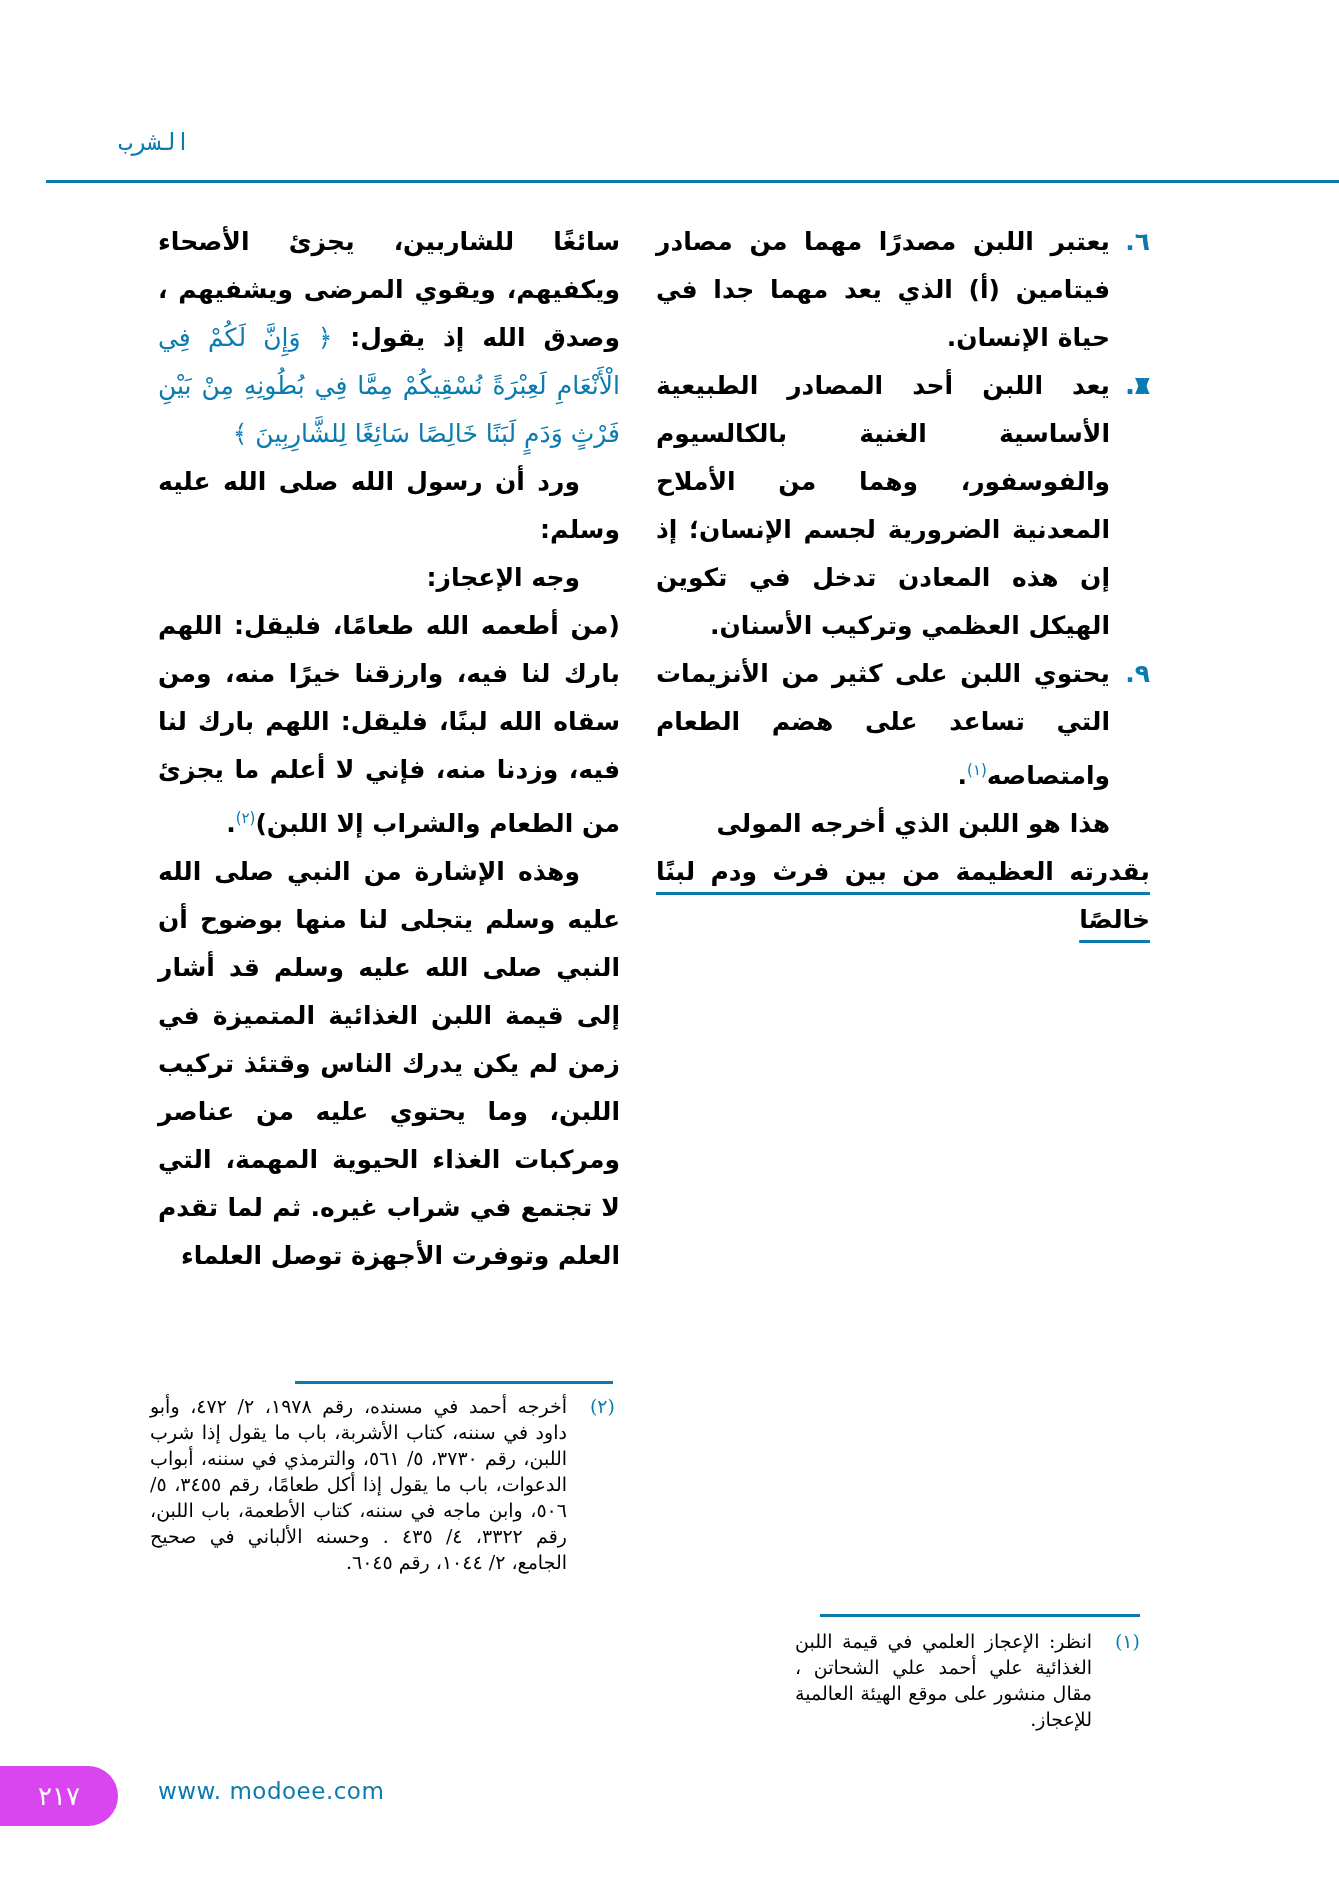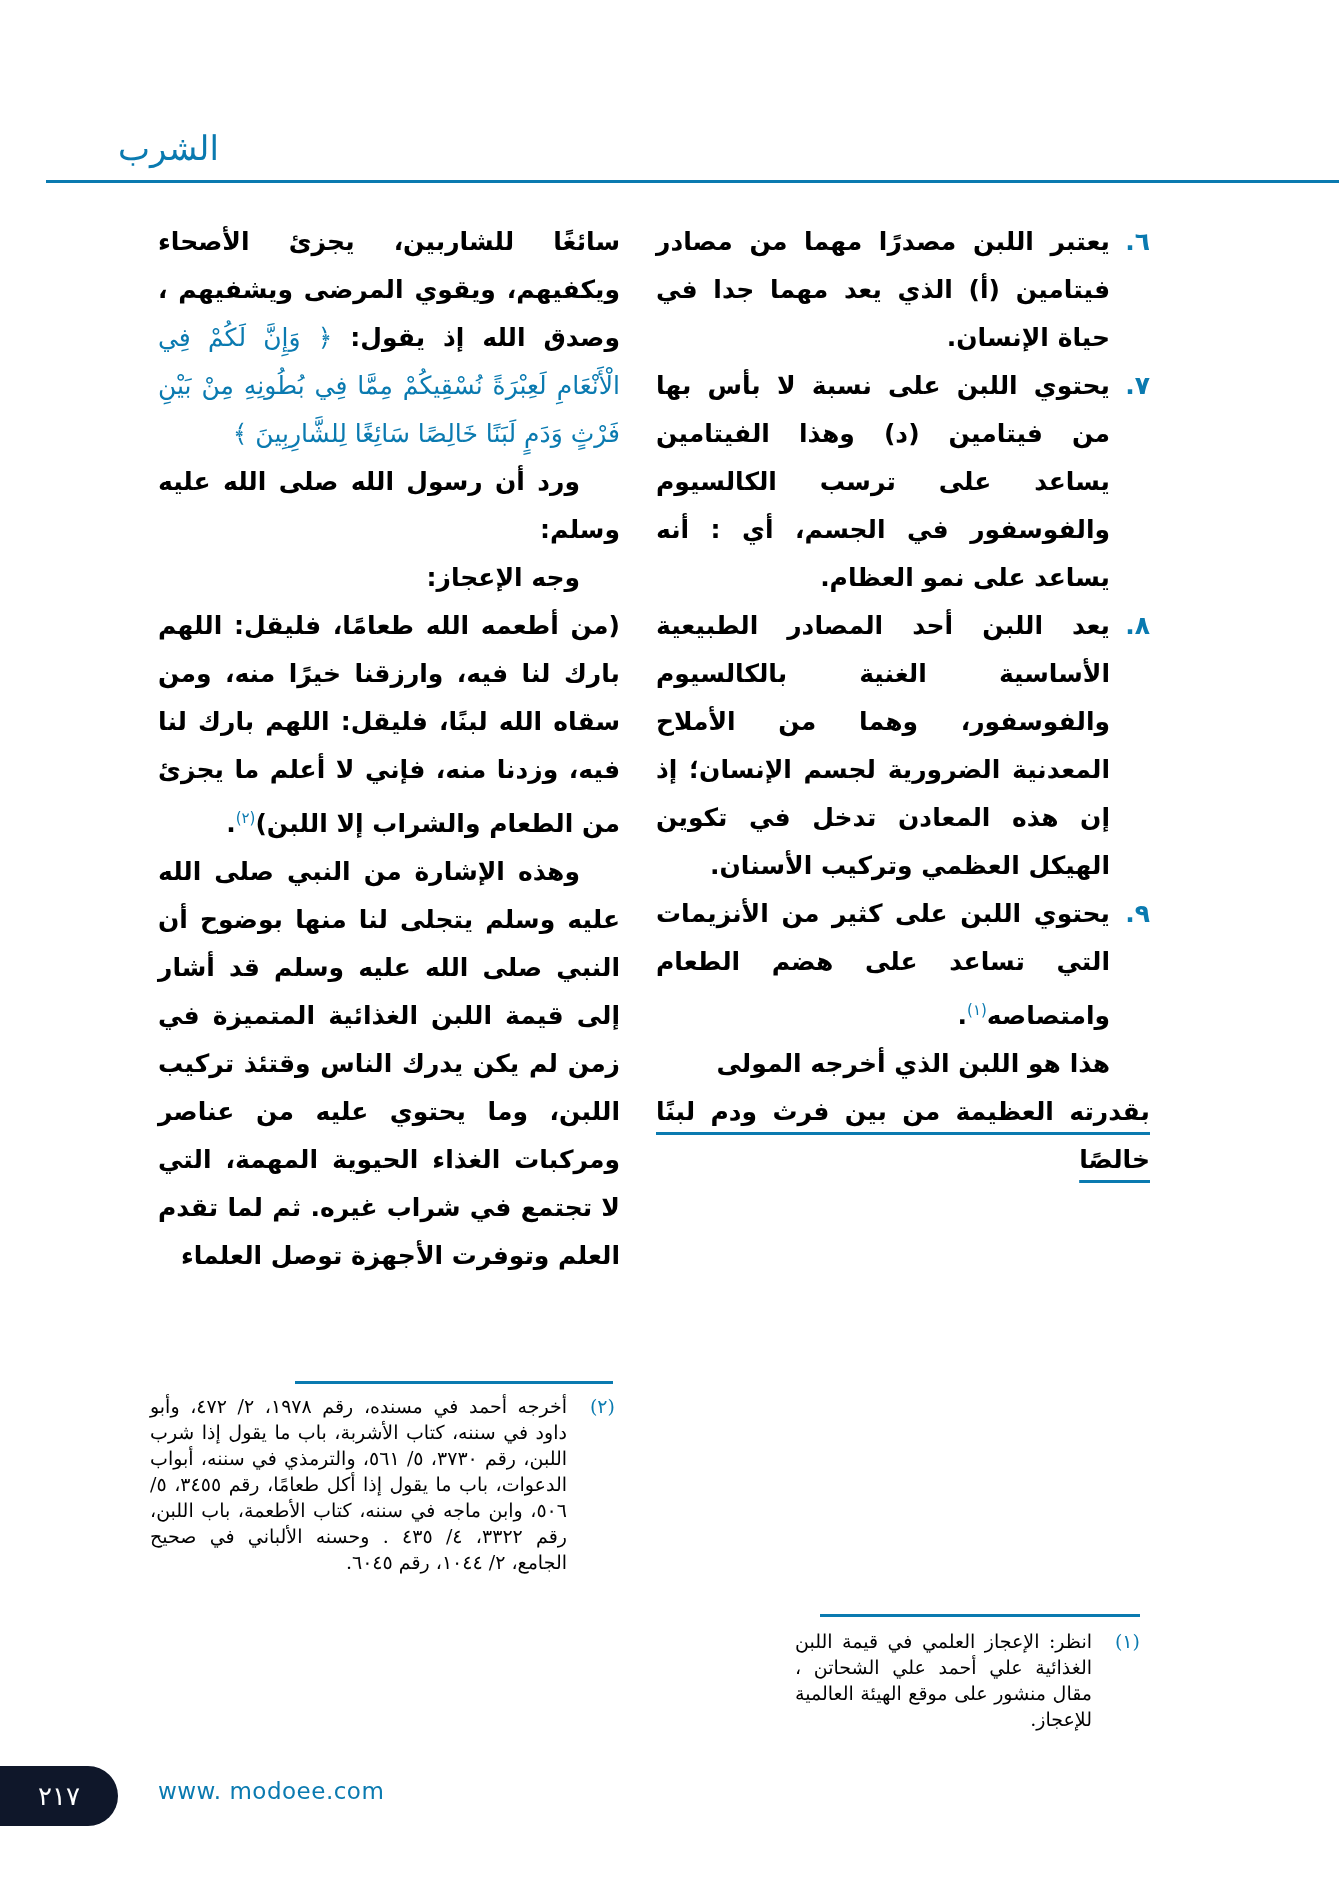--- a/index.html
+++ b/index.html
@@ -8,8 +8,8 @@
     font-family: "DejaVu Sans", sans-serif; color: #000;
   }
   .header-title {
-    position: absolute; left: 118px; top: 132px; font-size: 34px; color: #0a7ab0;
-    font-family: Liberation Serif, serif; direction: rtl; line-height: 1;
+    position: absolute; left: 118px; top: 132px; font-size: 24px; color: #0a7ab0;
+    font-family: Liberation Mono, monospace; direction: rtl; line-height: 1;
   }
   .header-rule {
     position: absolute; left: 46px; right: 0; top: 180px; height: 3px; background: #0a7ab0;

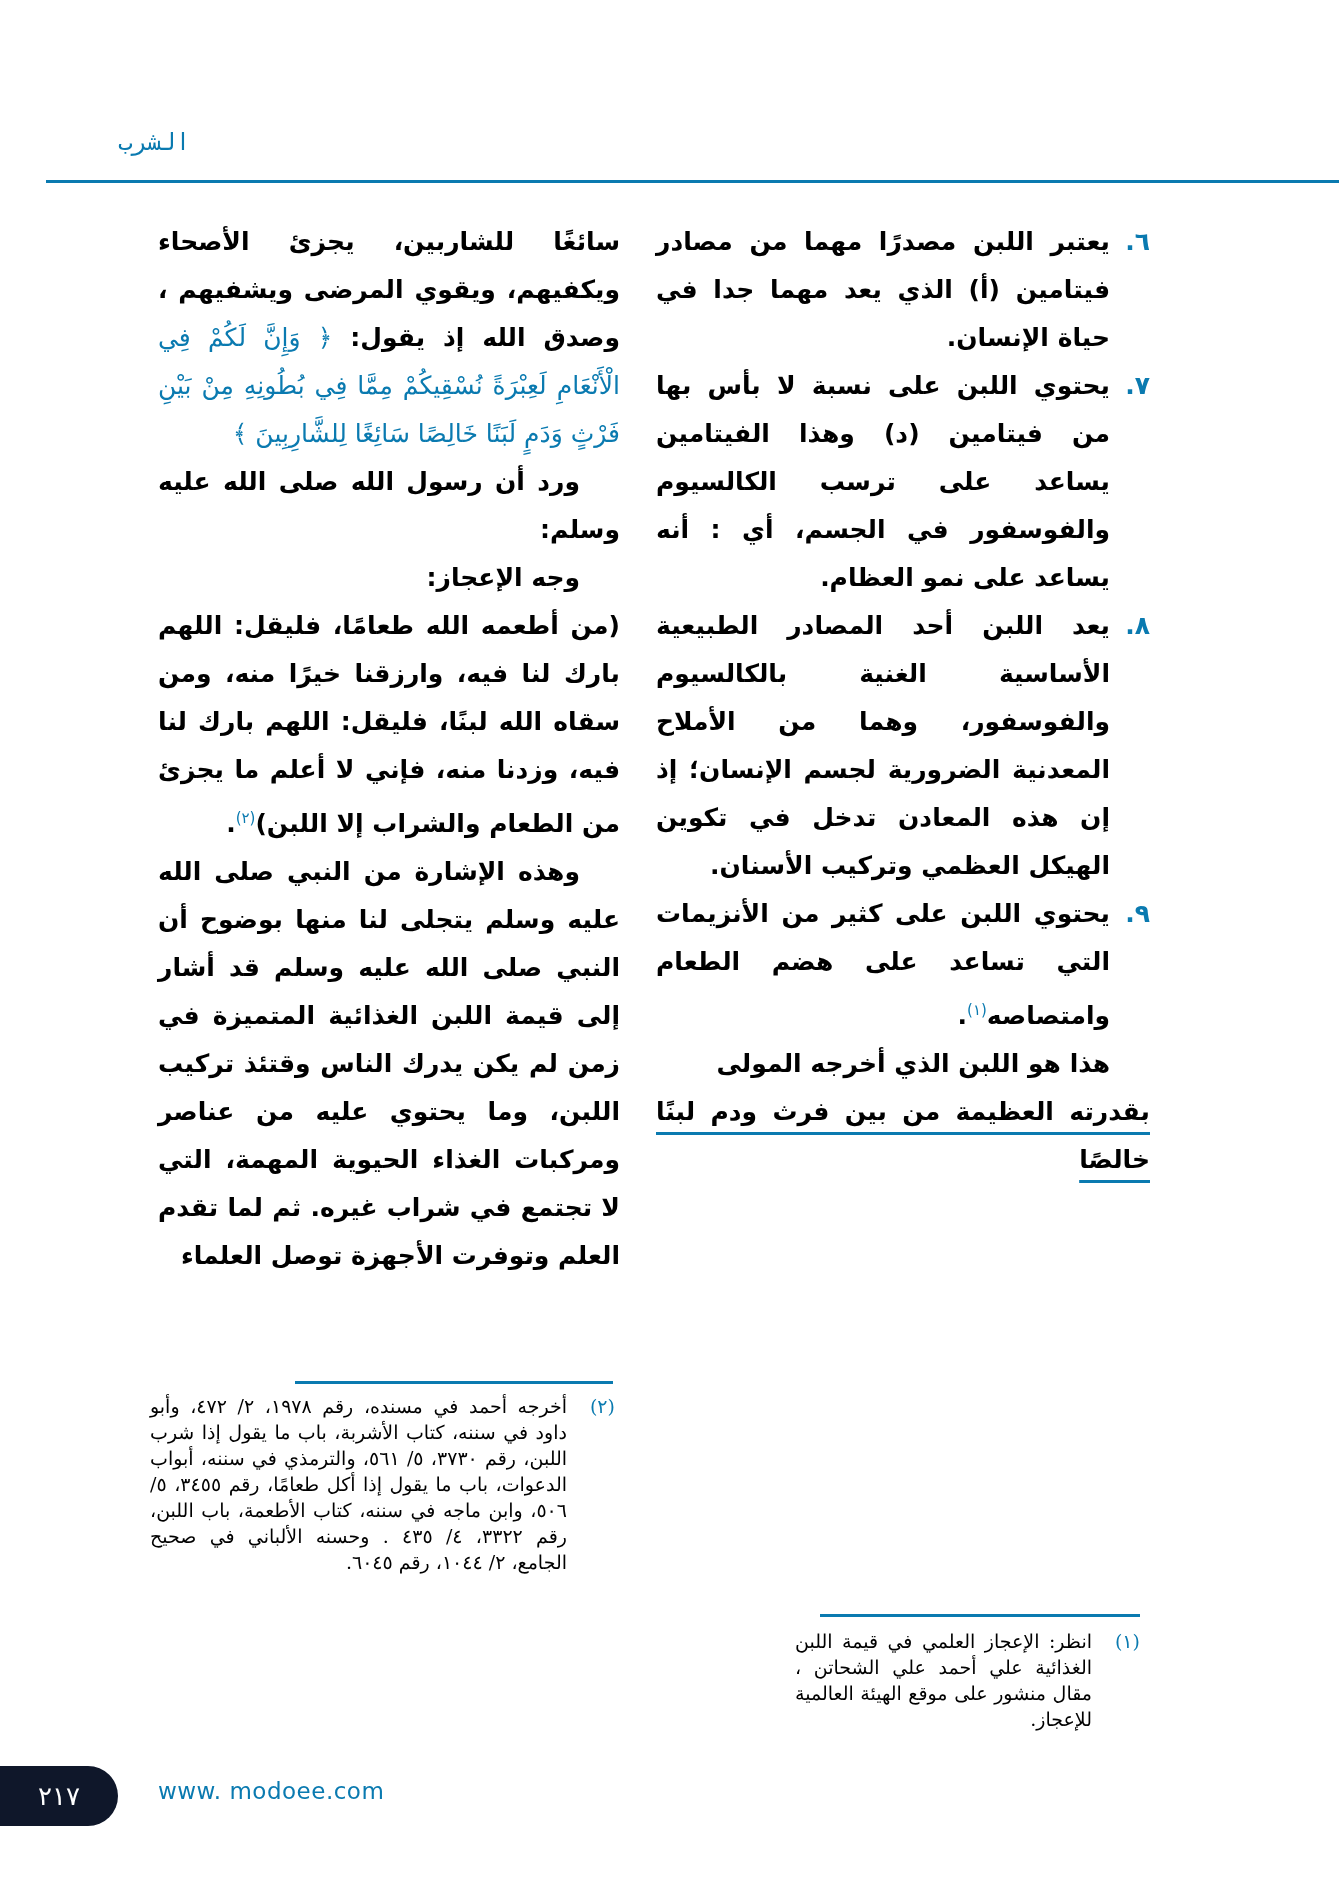--- a/index.html
+++ b/index.html
@@ -66,7 +66,6 @@
   </div>
   <div class="item p">
     <span class="item-num">٧.</span>
-    <span>يحتوي اللبن على نسبة لا بأس بها من فيتامين (د) وهذا الفيتامين يساعد على ترسب الكالسيوم والفوسفور في الجسم، أي : أنه يساعد على نمو العظام.</span>
   </div>
   <div class="item p">
     <span class="item-num">٨.</span>

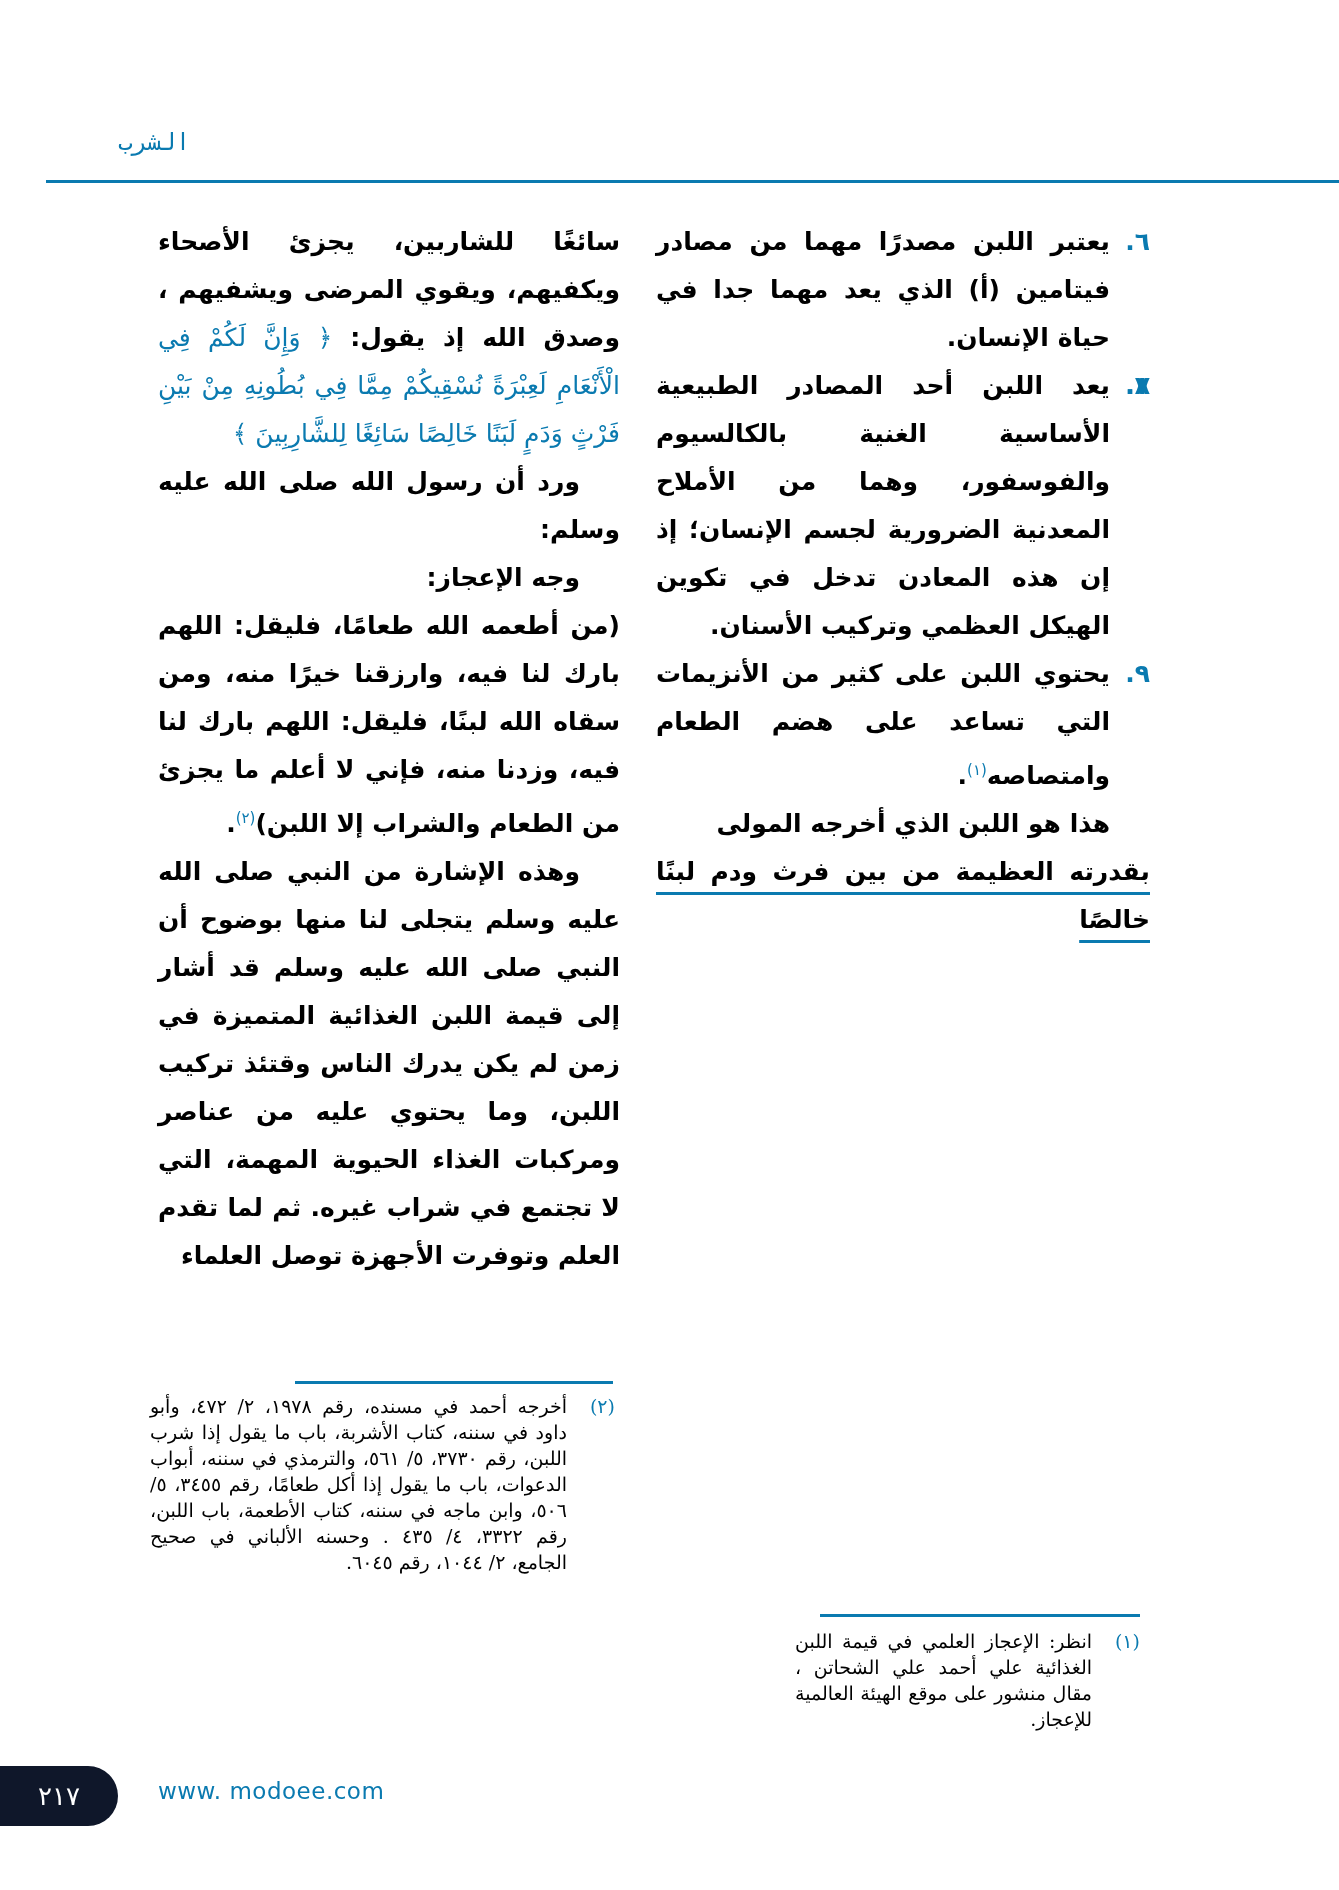--- a/index.html
+++ b/index.html
@@ -43,7 +43,7 @@
   .fn-right { left: 795px; width: 345px; top: 1628px; }
   .fn-left  { left: 150px; width: 465px; top: 1393px; }
   .page-badge {
-    position: absolute; left: 0; top: 1766px; width: 118px; height: 60px; background: #0f172a;
+    position: absolute; left: 0; top: 1766px; width: 118px; height: 60px; background: #d946ef;
     border-radius: 0 30px 30px 0; color: #fff; font-size: 26px; display: flex; align-items: center;
     justify-content: center; font-family: "DejaVu Sans", sans-serif;
   }

